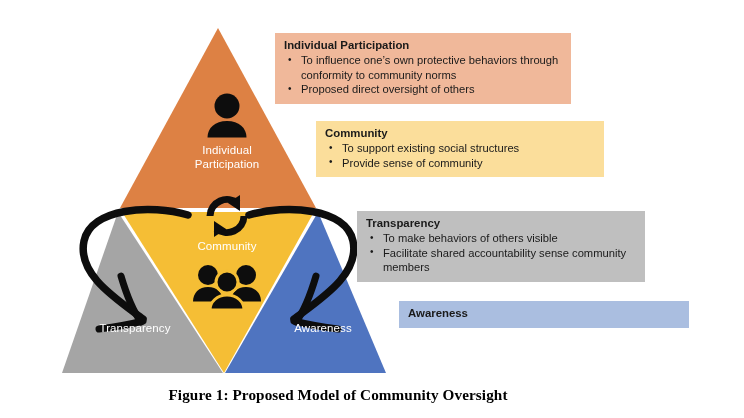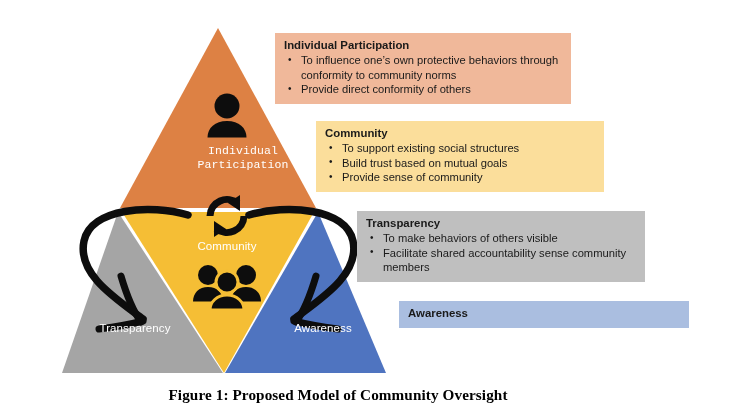--- a/index.html
+++ b/index.html
@@ -219,7 +219,7 @@
     <div class="callout-title">Individual Participation</div>
     <ul>
       <li>To influence one’s own protective behaviors through conformity to community norms</li>
-      <li>Provide direct conformity of others</li>
+      <li>Proposed direct oversight of others</li>
     </ul>
   </div>
 

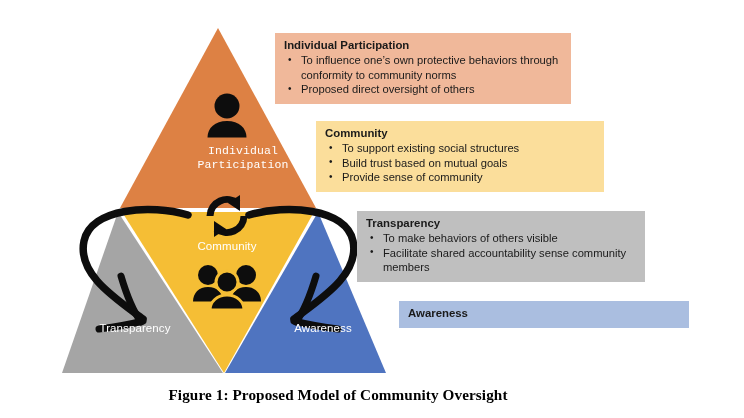--- a/index.html
+++ b/index.html
@@ -50,10 +50,9 @@
     pointer-events: none;
   }
   #label-individual {
-    left: 128px;
+    left: 112px;
     top: 122px;
     width: 120px;
-    font-family: Liberation Mono, monospace;
   }
   #label-community {
     left: 122px;

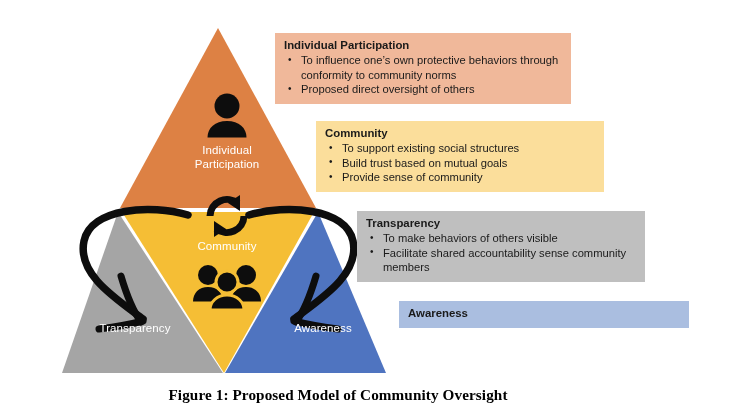--- a/index.html
+++ b/index.html
@@ -226,7 +226,6 @@
     <div class="callout-title">Community</div>
     <ul>
       <li>To support existing social structures</li>
-      <li>Build trust based on mutual goals</li>
       <li>Provide sense of community</li>
     </ul>
   </div>

